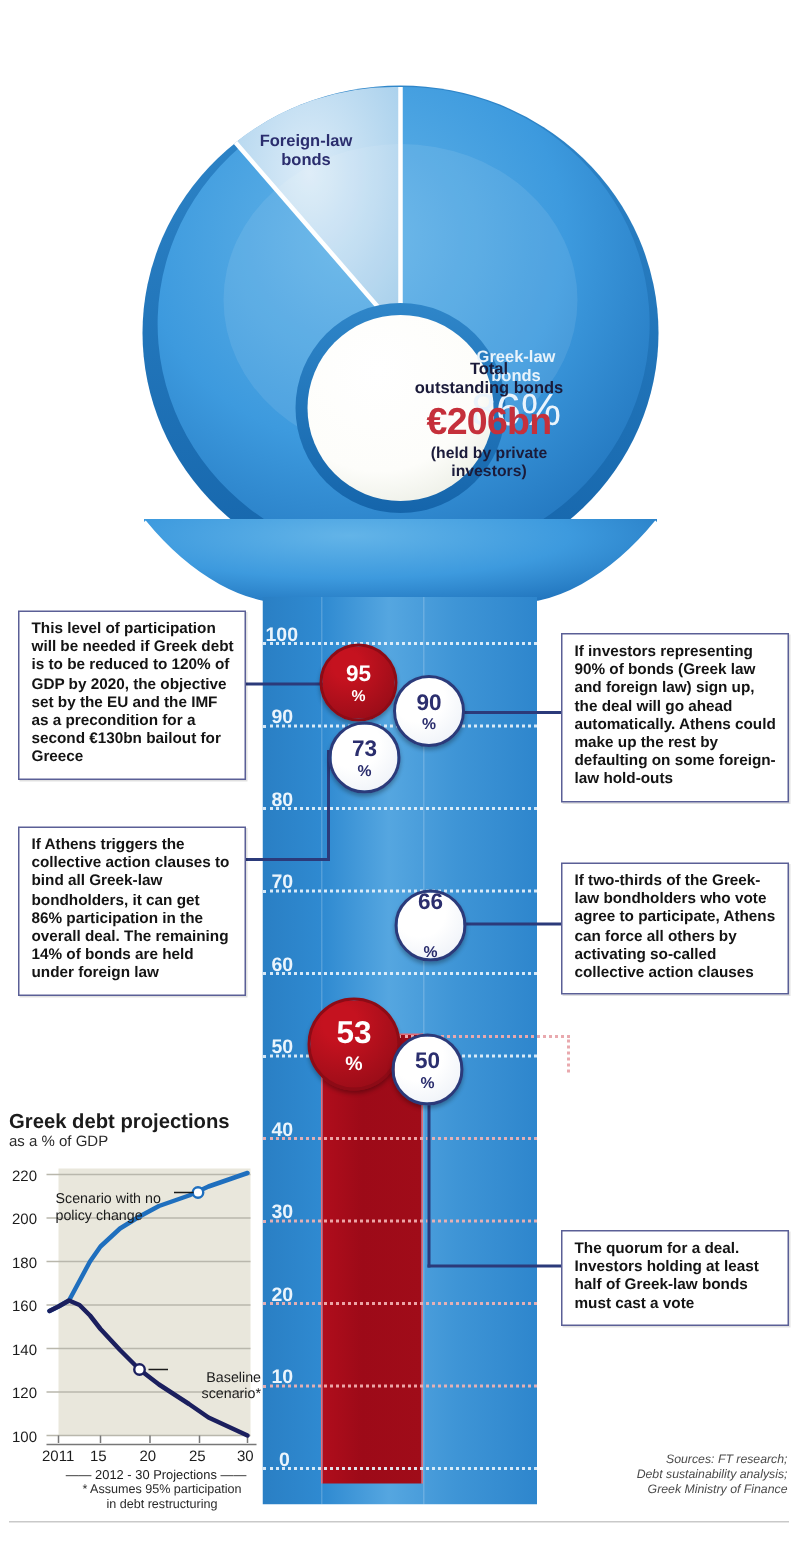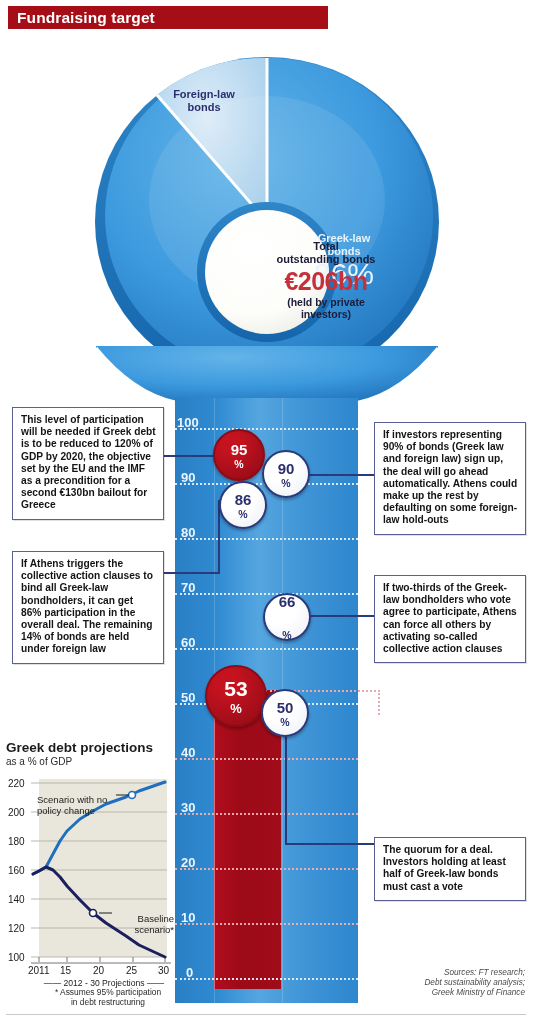--- a/index.html
+++ b/index.html
@@ -100,9 +100,6 @@
 
 <div id="root">
 
-  <div class="title-bar">
-    <span class="t">Fundraising target</span>
-  </div>
 
   <div class="donut-wrap">
     <svg class="donut-svg" width="350" height="350" viewBox="0 0 350 350">

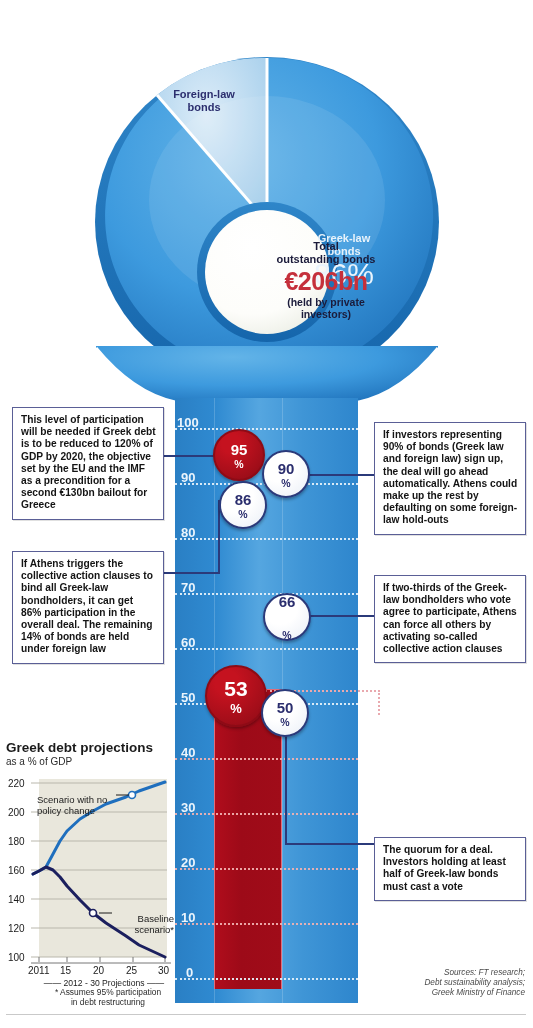--- a/index.html
+++ b/index.html
@@ -224,7 +224,7 @@
       <span class="s">%</span>
   </div>
   <div class="bub white" style="left:219px; top:481px; width:48px; height:48px;">
-    <span class="n">86</span>
+    <span class="n">73</span>
       <span class="s">%</span>
   </div>
   <div class="bub white" style="left:263px; top:593px; width:48px; height:48px;gap:19px;">

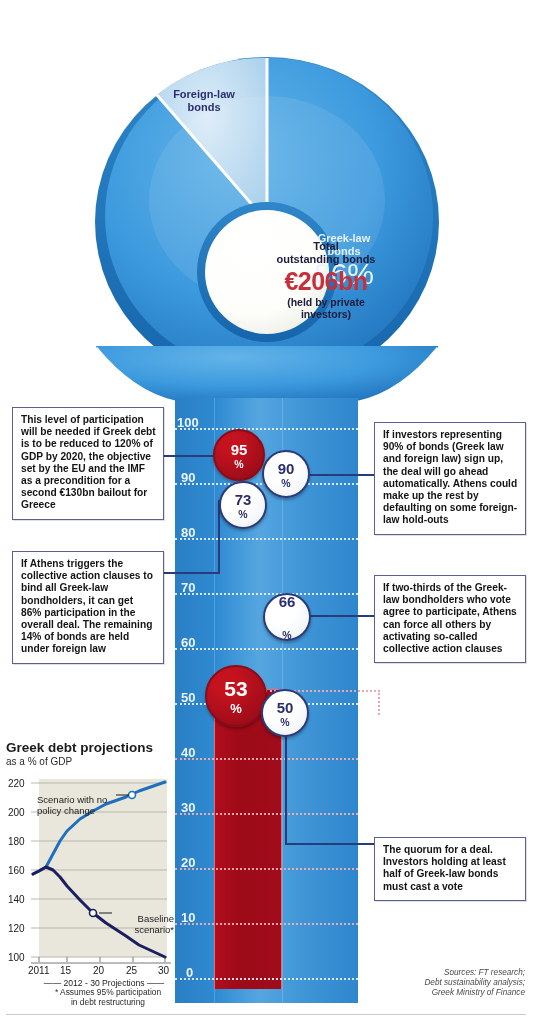--- a/index.html
+++ b/index.html
@@ -244,7 +244,7 @@
   <div class="callout" style="left:12px; top:551px; width:152px;">If Athens triggers the collective action clauses to bind all Greek-law bondholders, it can get 86% participation in the overall deal. The remaining 14% of bonds are held under foreign law</div>
   <div class="callout" style="left:374px; top:422px; width:152px;">If investors representing 90% of bonds (Greek law and foreign law) sign up, the deal will go ahead automatically. Athens could make up the rest by defaulting on some foreign-law hold-outs</div>
   <div class="callout" style="left:374px; top:575px; width:152px;">If two-thirds of the Greek-law bondholders who vote agree to participate, Athens can force all others by activating so-called collective action clauses</div>
-  <div class="callout" style="left:374px; top:820px; width:152px;margin-top:17px;">The quorum for a deal. Investors holding at least half of Greek-law bonds must cast a vote</div>
+  <div class="callout" style="left:374px; top:820px; width:152px;">The quorum for a deal. Investors holding at least half of Greek-law bonds must cast a vote</div>
 
   <div class="lc">
     <div class="lc-title">Greek debt projections</div>

